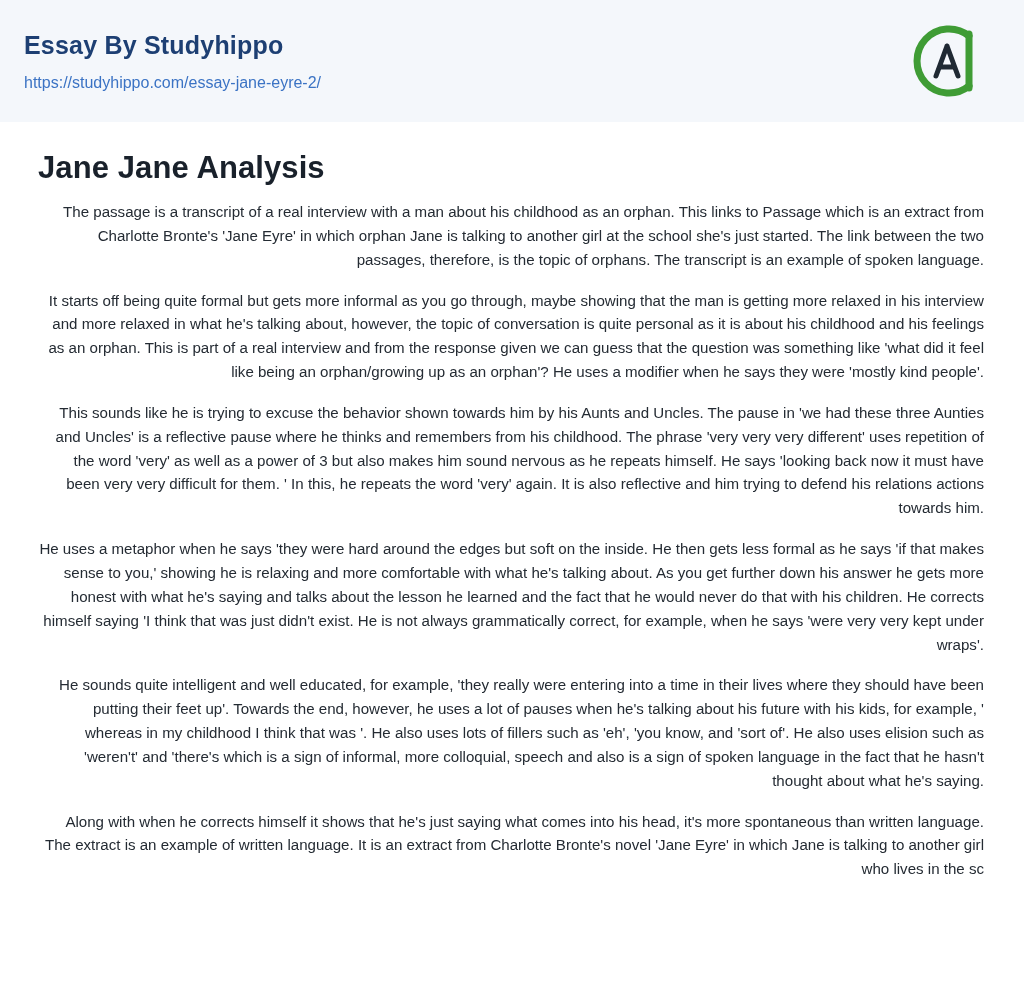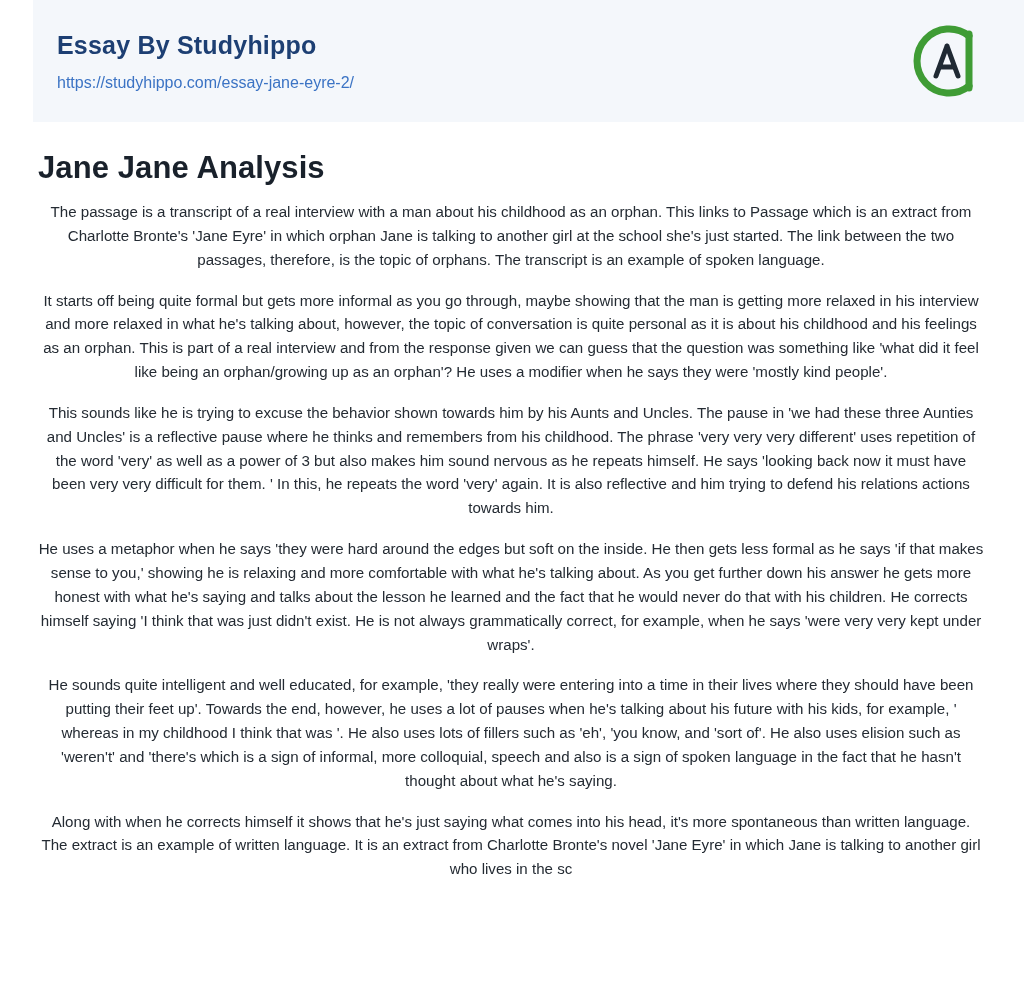--- a/index.html
+++ b/index.html
@@ -26,7 +26,6 @@
     background: #f4f7fb;
     box-sizing: border-box;
     padding: 30px 40px 0 24px;
-    margin-left: 33px;
   }
   .brand-title {
     font-size: 25px;

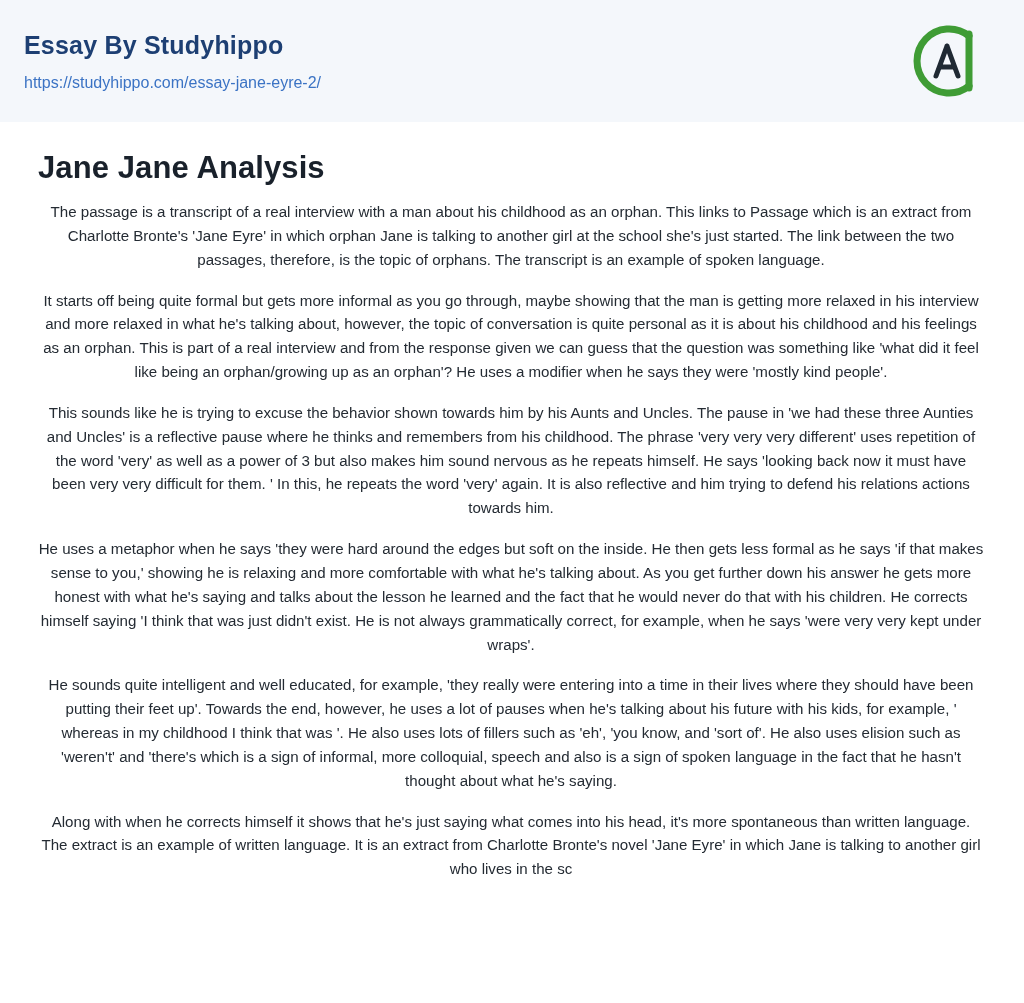--- a/index.html
+++ b/index.html
@@ -64,7 +64,7 @@
     line-height: 1.58;
     color: #242b33;
     margin: 0 0 17px 0;
-    text-align: center;
+    text-align: right;
   }
   .para:last-child {
     margin-bottom: 8px;

